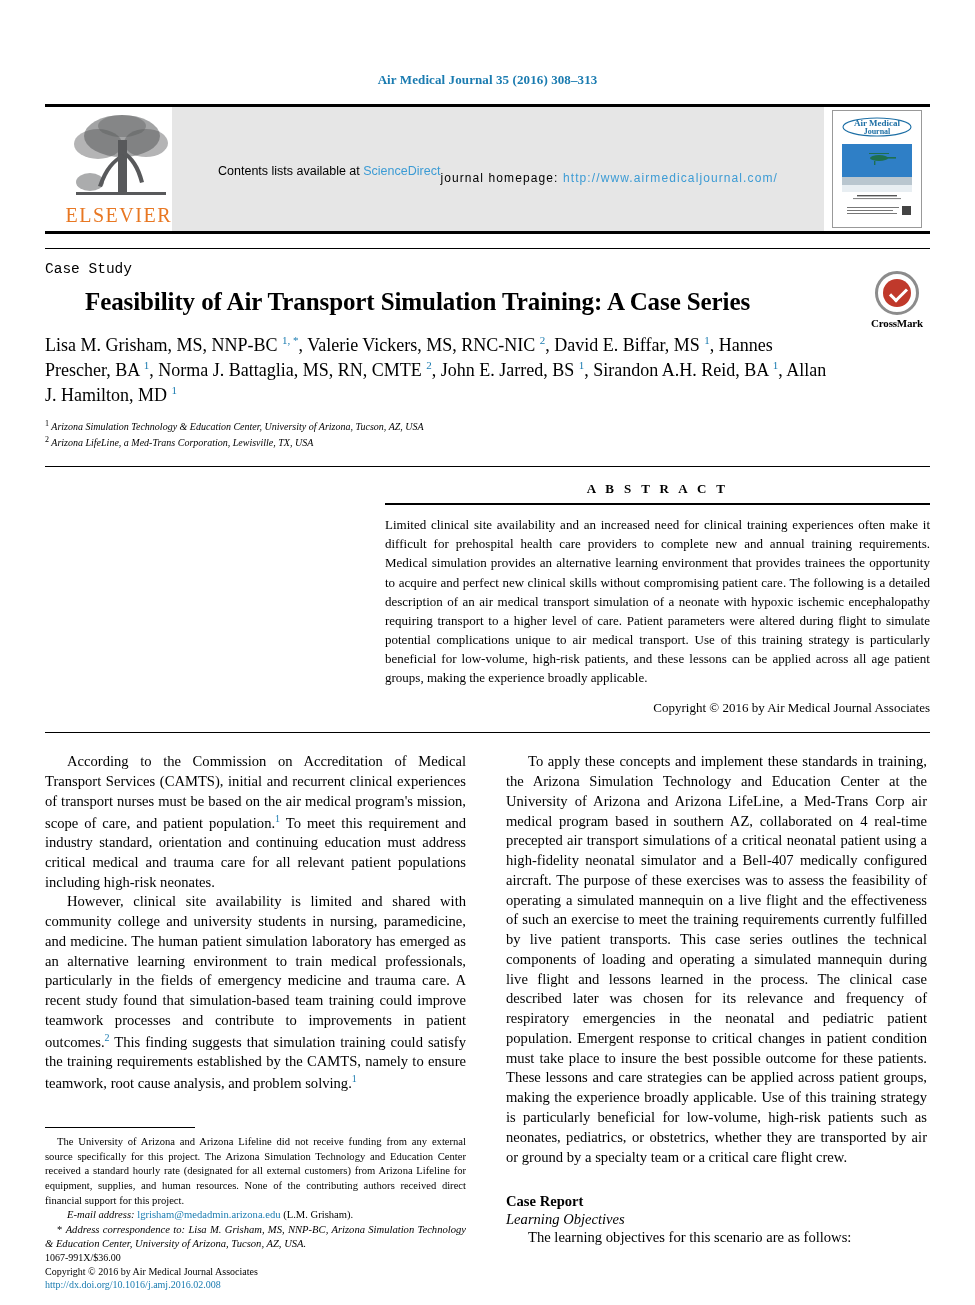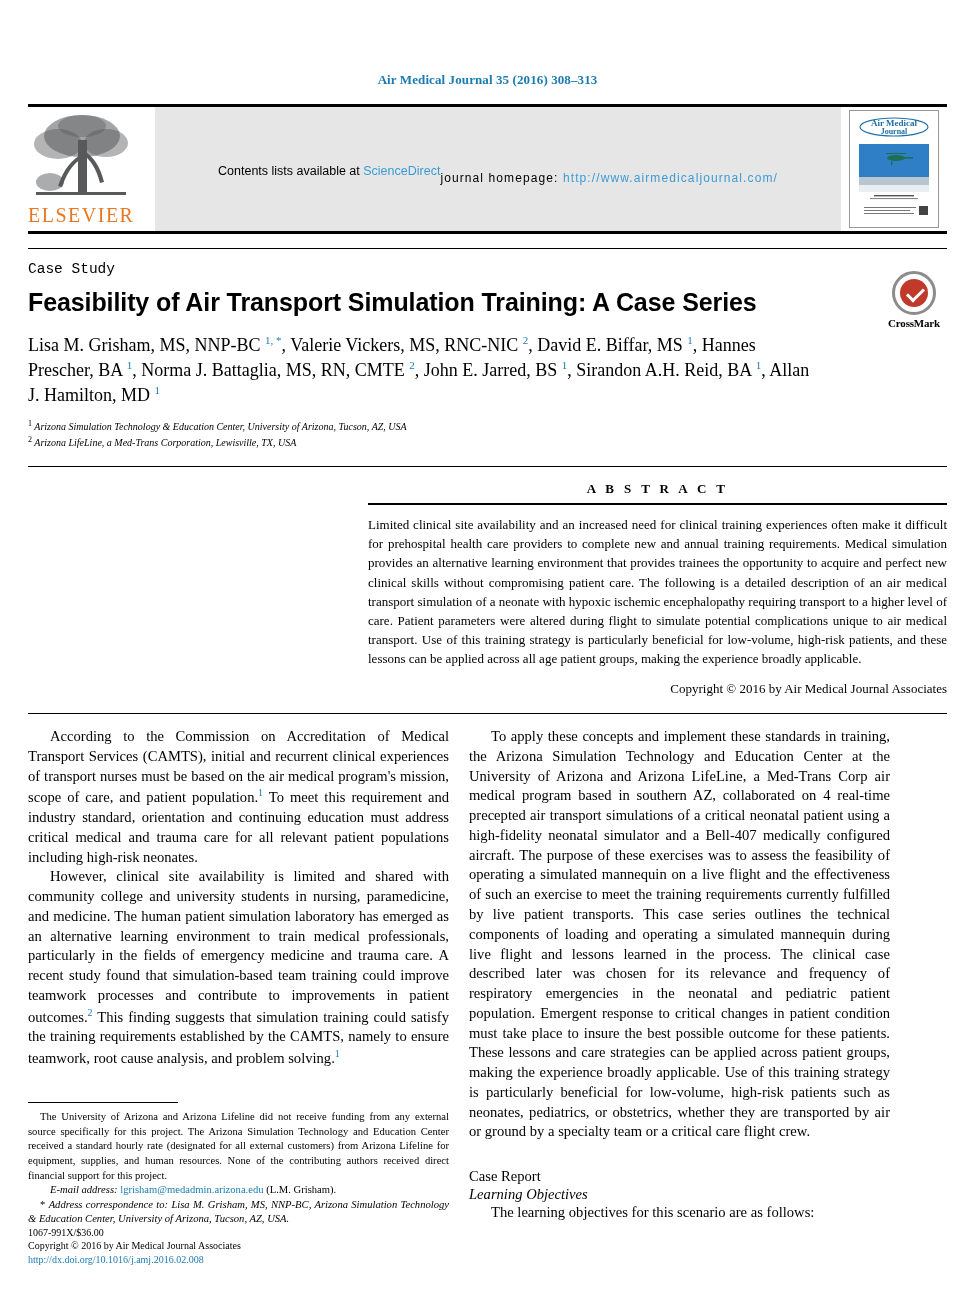--- a/index.html
+++ b/index.html
@@ -20,7 +20,7 @@
     height: 1305px;
     position: relative;
     box-sizing: border-box;
-    padding: 0 28px;
+    padding: 0 45px;
   }
 
   

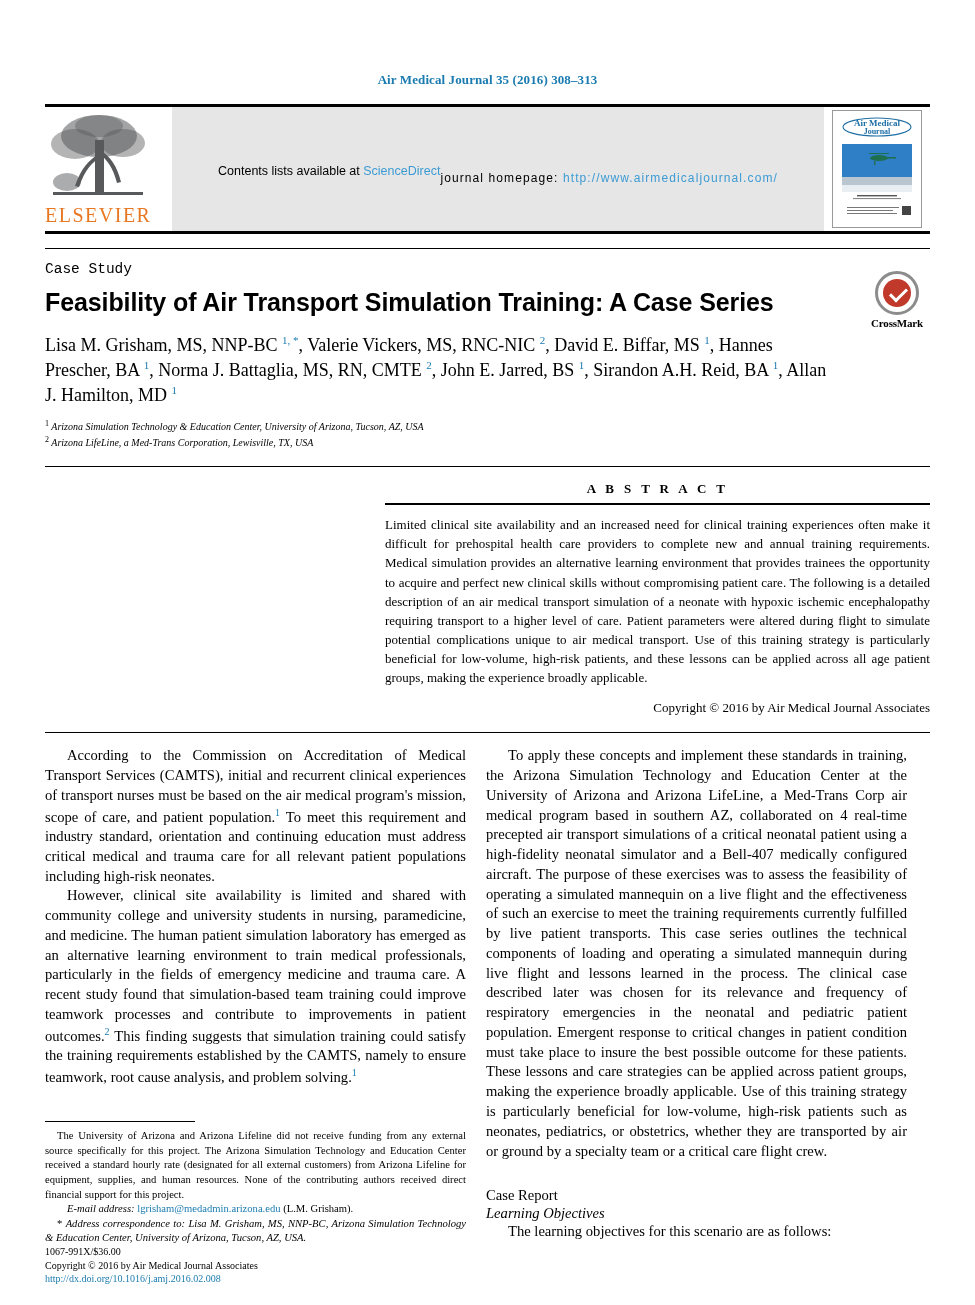--- a/index.html
+++ b/index.html
@@ -49,7 +49,7 @@
     flex: 0 0 127px;
     display: flex;
     flex-direction: column;
-    align-items: flex-start;
+    align-items: flex-end;
     justify-content: flex-start;
     padding-top: 3px;
     box-sizing: border-box;

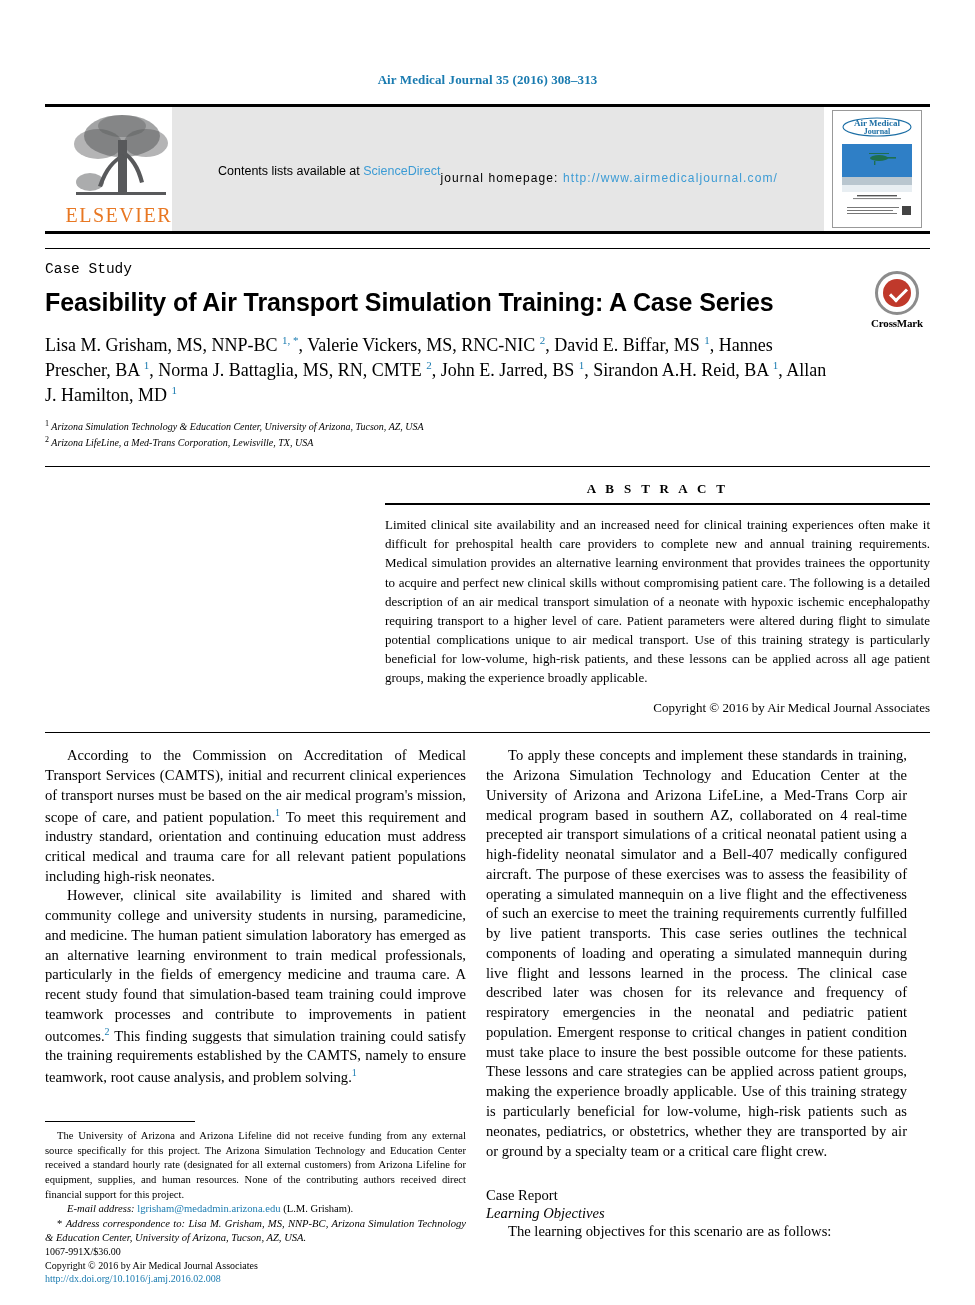--- a/index.html
+++ b/index.html
@@ -122,11 +122,12 @@
     margin-top: 6px;
   }
   .article-title {
-    font-family: Liberation Sans, sans-serif;
+    font-family: Liberation Serif, serif;
     font-size: 25px;
     margin-top: 11px;
     line-height: 1.12;
     letter-spacing: -0.1px;
+    margin-left: 40px;
   }
   .authors {
     font-family: "Liberation Serif", serif;

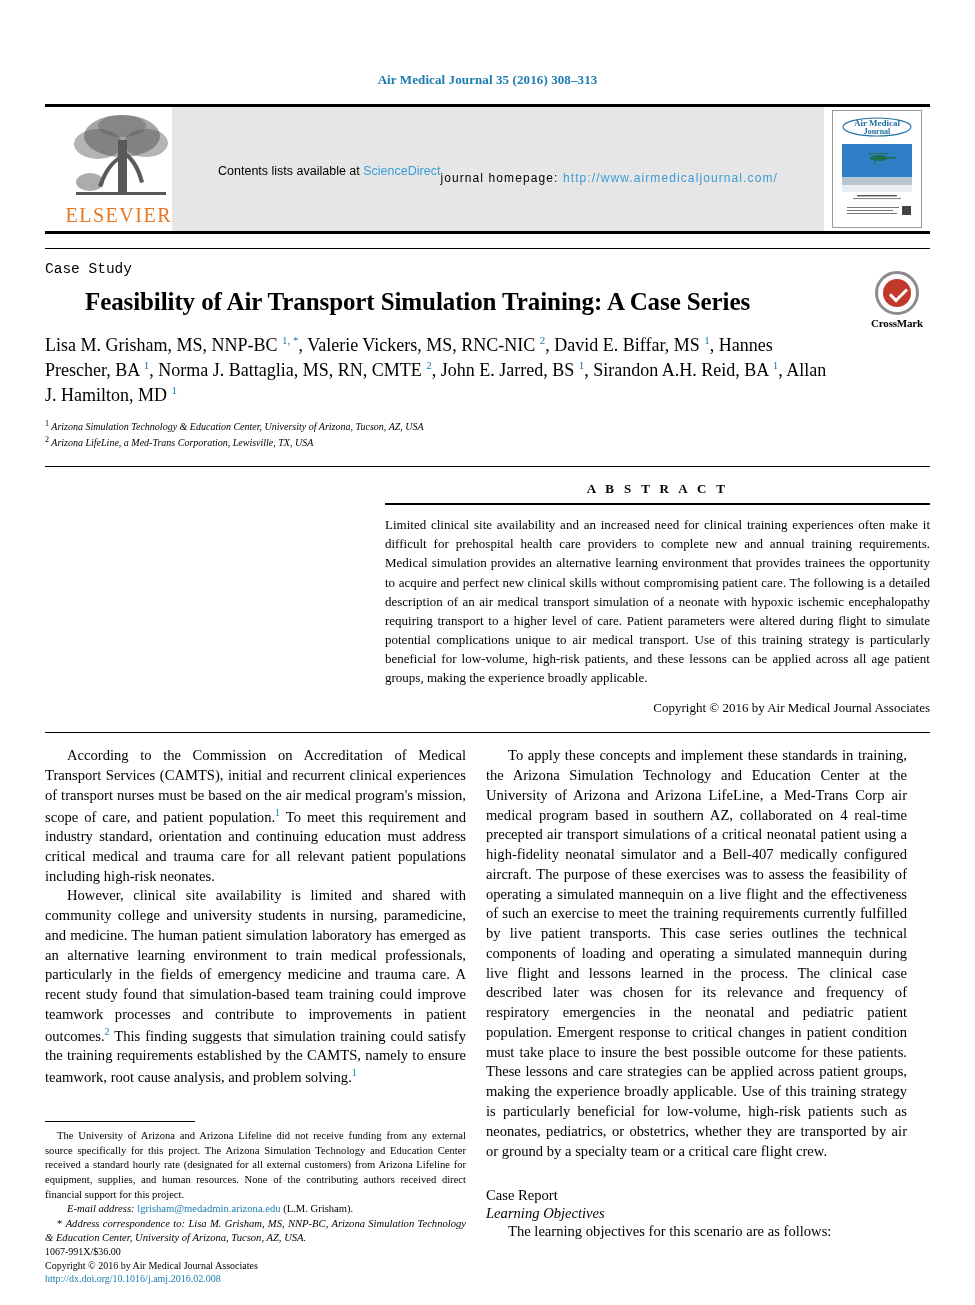--- a/index.html
+++ b/index.html
@@ -226,9 +226,9 @@
 
   
   .body-cols {
-    margin-top: 13px;
-    display: flex;
-    gap: 20px;
+    margin-top: 19px;
+    display: flex;
+    gap: 40px;
   }
   .col { width: 421px; flex: 0 0 421px; position: relative; }
   p.bt {

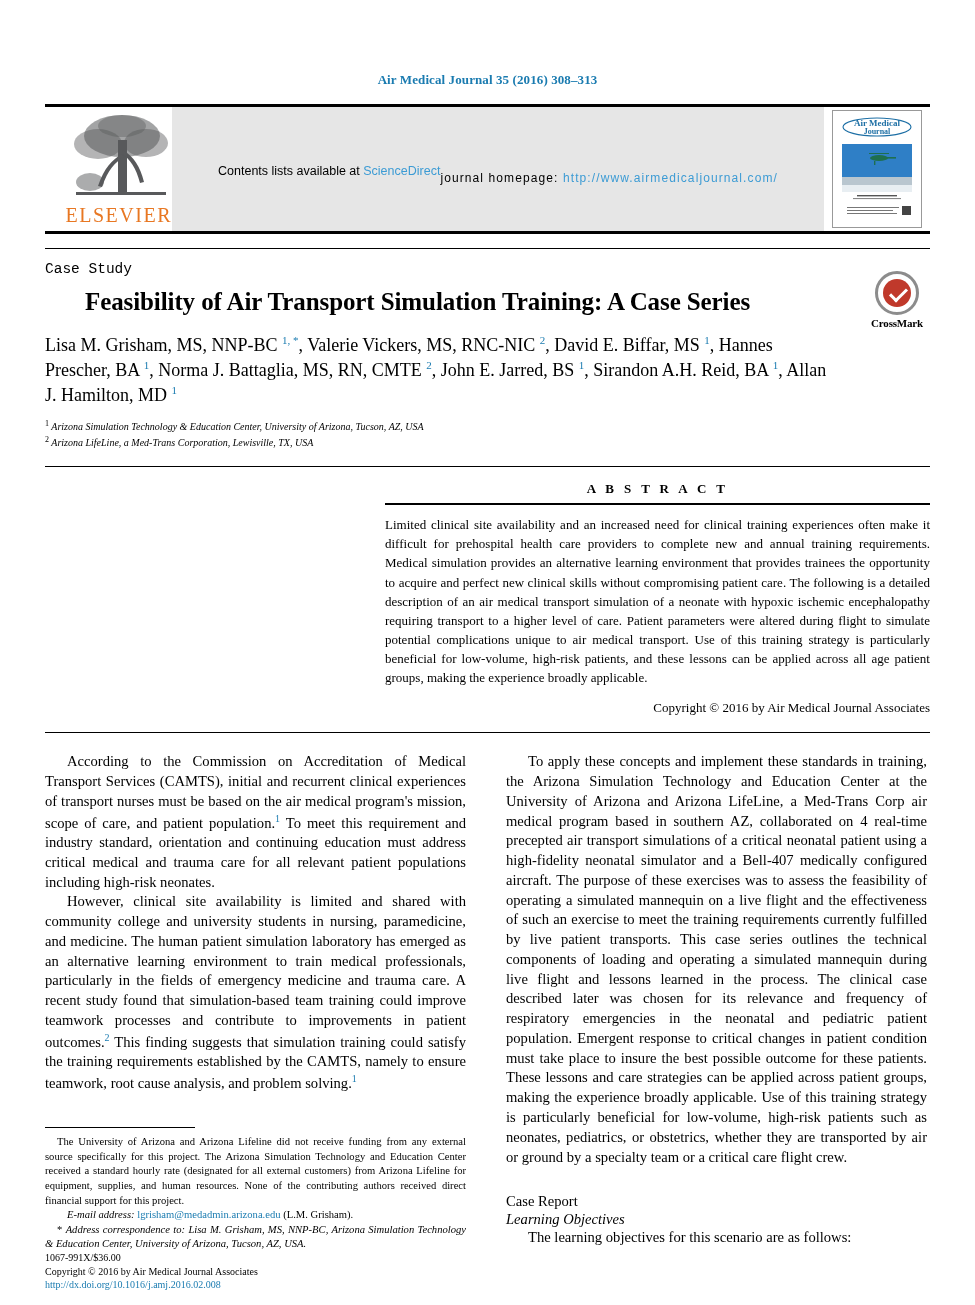--- a/index.html
+++ b/index.html
@@ -243,7 +243,7 @@
   p.bt sup { color: #1a7bb0; font-size: 10px; vertical-align: super; }
   .h-sec {
     font-family: "Liberation Serif", serif;
-    font-weight: normal;
+    font-weight: bold;
     font-size: 14.6px;
     margin: 26px 0 0 0;
   }

